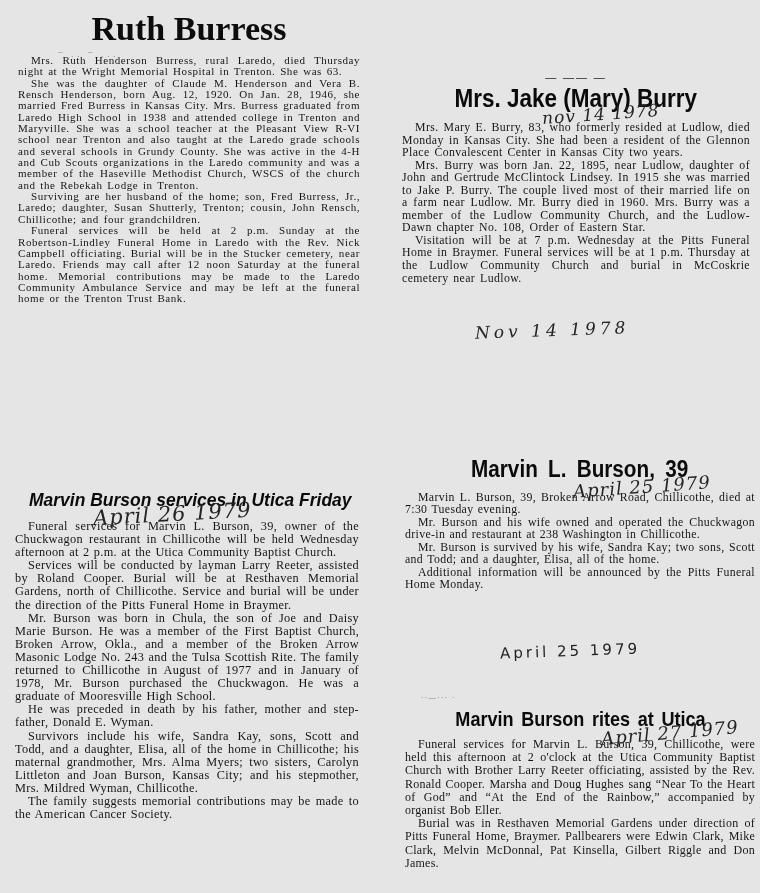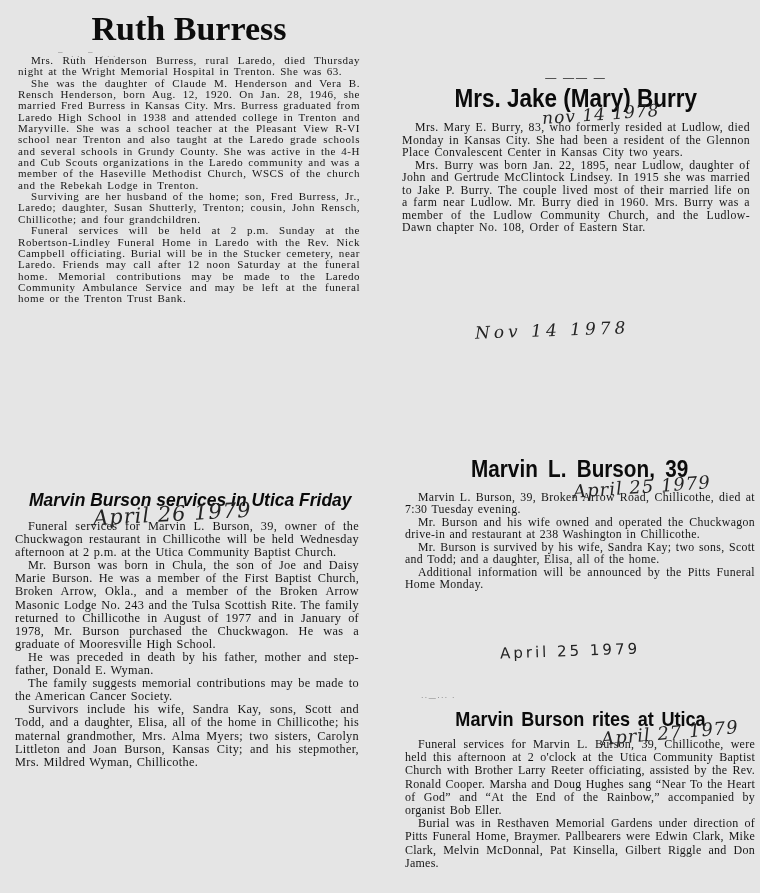--- a/index.html
+++ b/index.html
@@ -112,6 +112,7 @@
     <div class="body">
       <p>Mrs. Mary E. Burry, 83, who formerly resided at Ludlow, died Monday in Kansas City. She had been a resident of the Glennon Place Convalescent Center in Kansas City two years.</p>
       <p>Mrs. Burry was born Jan. 22, 1895, near Ludlow, daughter of John and Gertrude McClintock Lindsey. In 1915 she was married to Jake P. Burry. The couple lived most of their married life on a farm near Ludlow. Mr. Burry died in 1960. Mrs. Burry was a member of the Ludlow Community Church, and the Ludlow-Dawn chapter No. 108, Order of Eastern Star.</p>
+      <p>Visitation will be at 7 p.m. Wednesday at the Pitts Funeral Home in Braymer. Funeral services will be at 1 p.m. Thursday at the Ludlow Community Church and burial in McCoskrie cemetery near Ludlow.</p>
     </div>
     <span class="hw hw-cursive" style="left:73px;top:248px;font-size:17px;letter-spacing:4px;transform:rotate(-2deg);">Nov 14 1978</span>
   </article>

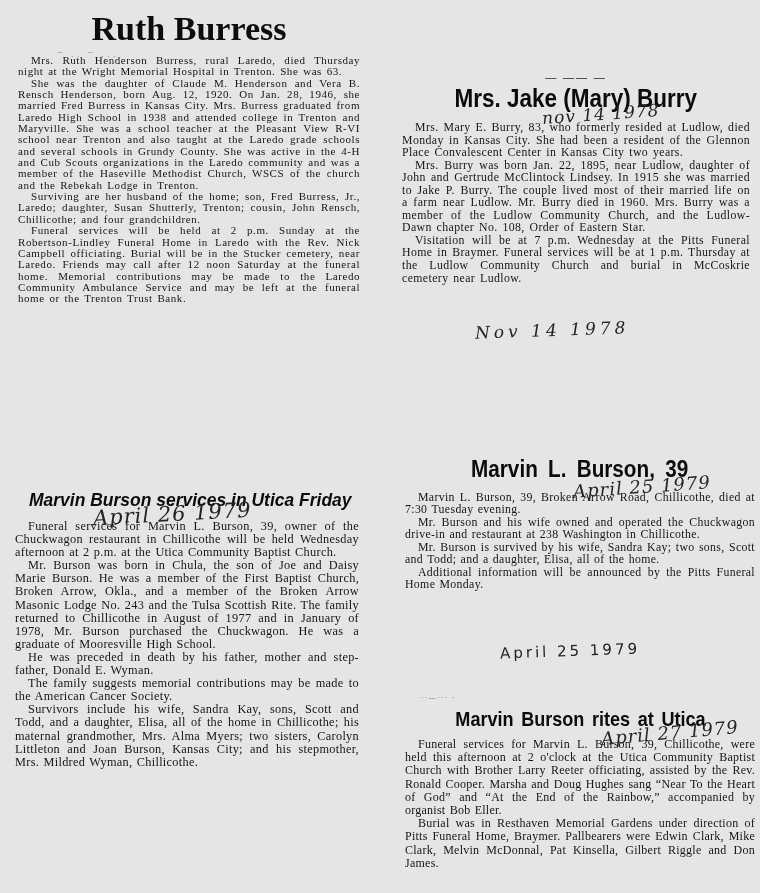--- a/index.html
+++ b/index.html
@@ -122,6 +122,7 @@
     <span class="hw hw-cursive" style="left:78px;top:14px;font-size:21px;transform:rotate(-3deg);">April 26 1979</span>
     <div class="body">
       <p>Funeral services for Marvin L. Burson, 39, owner of the Chuckwagon restaurant in Chillicothe will be held Wednesday afternoon at 2 p.m. at the Utica Community Baptist Church.</p>
+      <p>Services will be conducted by layman Larry Reeter, assisted by Roland Cooper. Burial will be at Resthaven Memorial Gardens, north of Chillicothe. Service and burial will be under the direction of the Pitts Funeral Home in Braymer.</p>
       <p>Mr. Burson was born in Chula, the son of Joe and Daisy Marie Burson. He was a member of the First Baptist Church, Broken Arrow, Okla., and a member of the Broken Arrow Masonic Lodge No. 243 and the Tulsa Scottish Rite. The family returned to Chillicothe in August of 1977 and in January of 1978, Mr. Burson purchased the Chuckwagon. He was a graduate of Mooresville High School.</p>
       <p>He was preceded in death by his father, mother and step-father, Donald E. Wyman.</p>
       <p>The family suggests memorial contributions may be made to the American Cancer Society.</p>

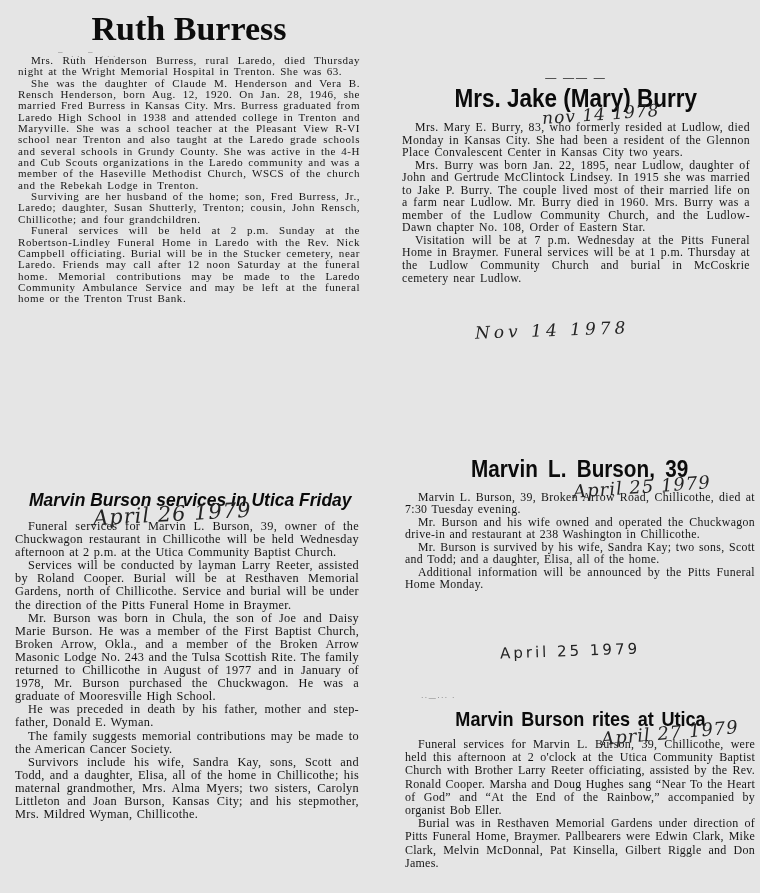--- a/index.html
+++ b/index.html
@@ -125,8 +125,8 @@
       <p>Services will be conducted by layman Larry Reeter, assisted by Roland Cooper. Burial will be at Resthaven Memorial Gardens, north of Chillicothe. Service and burial will be under the direction of the Pitts Funeral Home in Braymer.</p>
       <p>Mr. Burson was born in Chula, the son of Joe and Daisy Marie Burson. He was a member of the First Baptist Church, Broken Arrow, Okla., and a member of the Broken Arrow Masonic Lodge No. 243 and the Tulsa Scottish Rite. The family returned to Chillicothe in August of 1977 and in January of 1978, Mr. Burson purchased the Chuckwagon. He was a graduate of Mooresville High School.</p>
       <p>He was preceded in death by his father, mother and step-father, Donald E. Wyman.</p>
+      <p>Survivors include his wife, Sandra Kay, sons, Scott and Todd, and a daughter, Elisa, all of the home in Chillicothe; his maternal grandmother, Mrs. Alma Myers; two sisters, Carolyn Littleton and Joan Burson, Kansas City; and his stepmother, Mrs. Mildred Wyman, Chillicothe.</p>
       <p>The family suggests memorial contributions may be made to the American Cancer Society.</p>
-      <p>Survivors include his wife, Sandra Kay, sons, Scott and Todd, and a daughter, Elisa, all of the home in Chillicothe; his maternal grandmother, Mrs. Alma Myers; two sisters, Carolyn Littleton and Joan Burson, Kansas City; and his stepmother, Mrs. Mildred Wyman, Chillicothe.</p>
     </div>
   </article>
 

